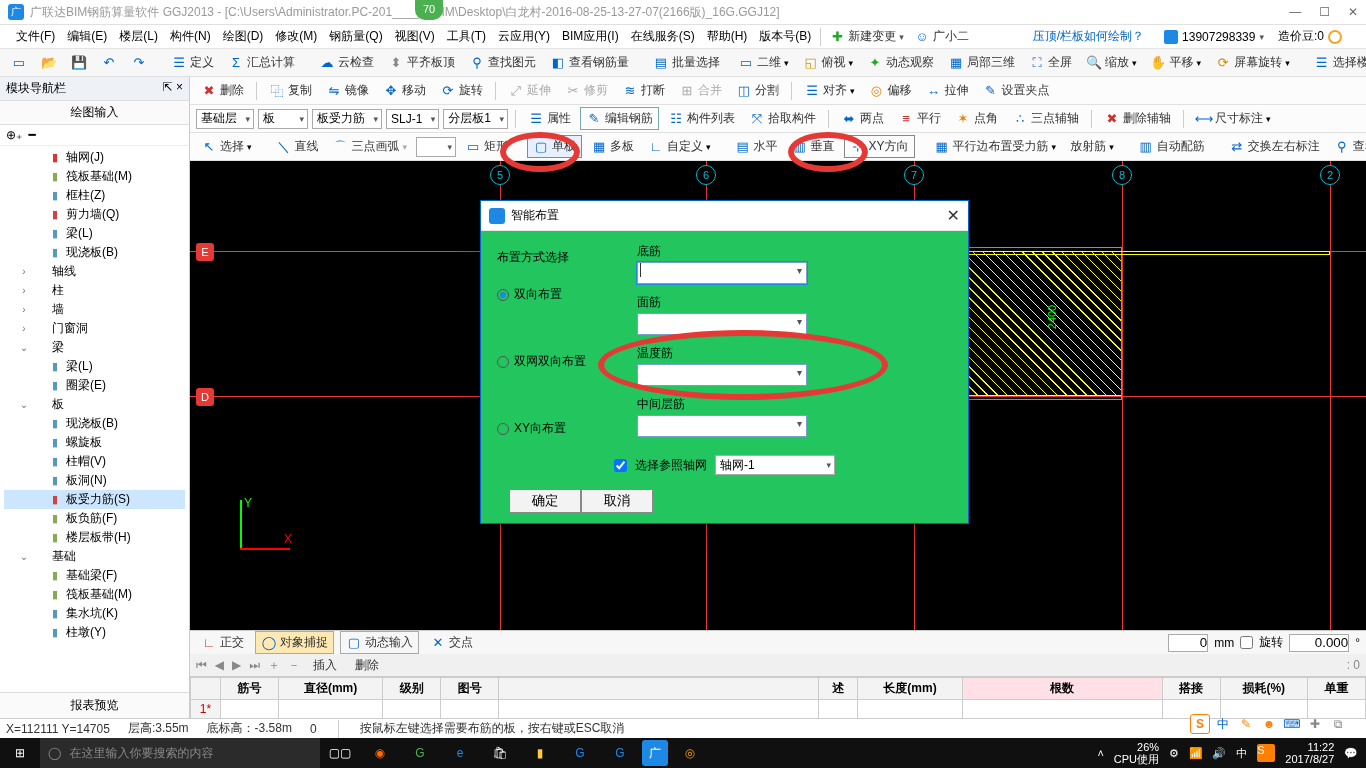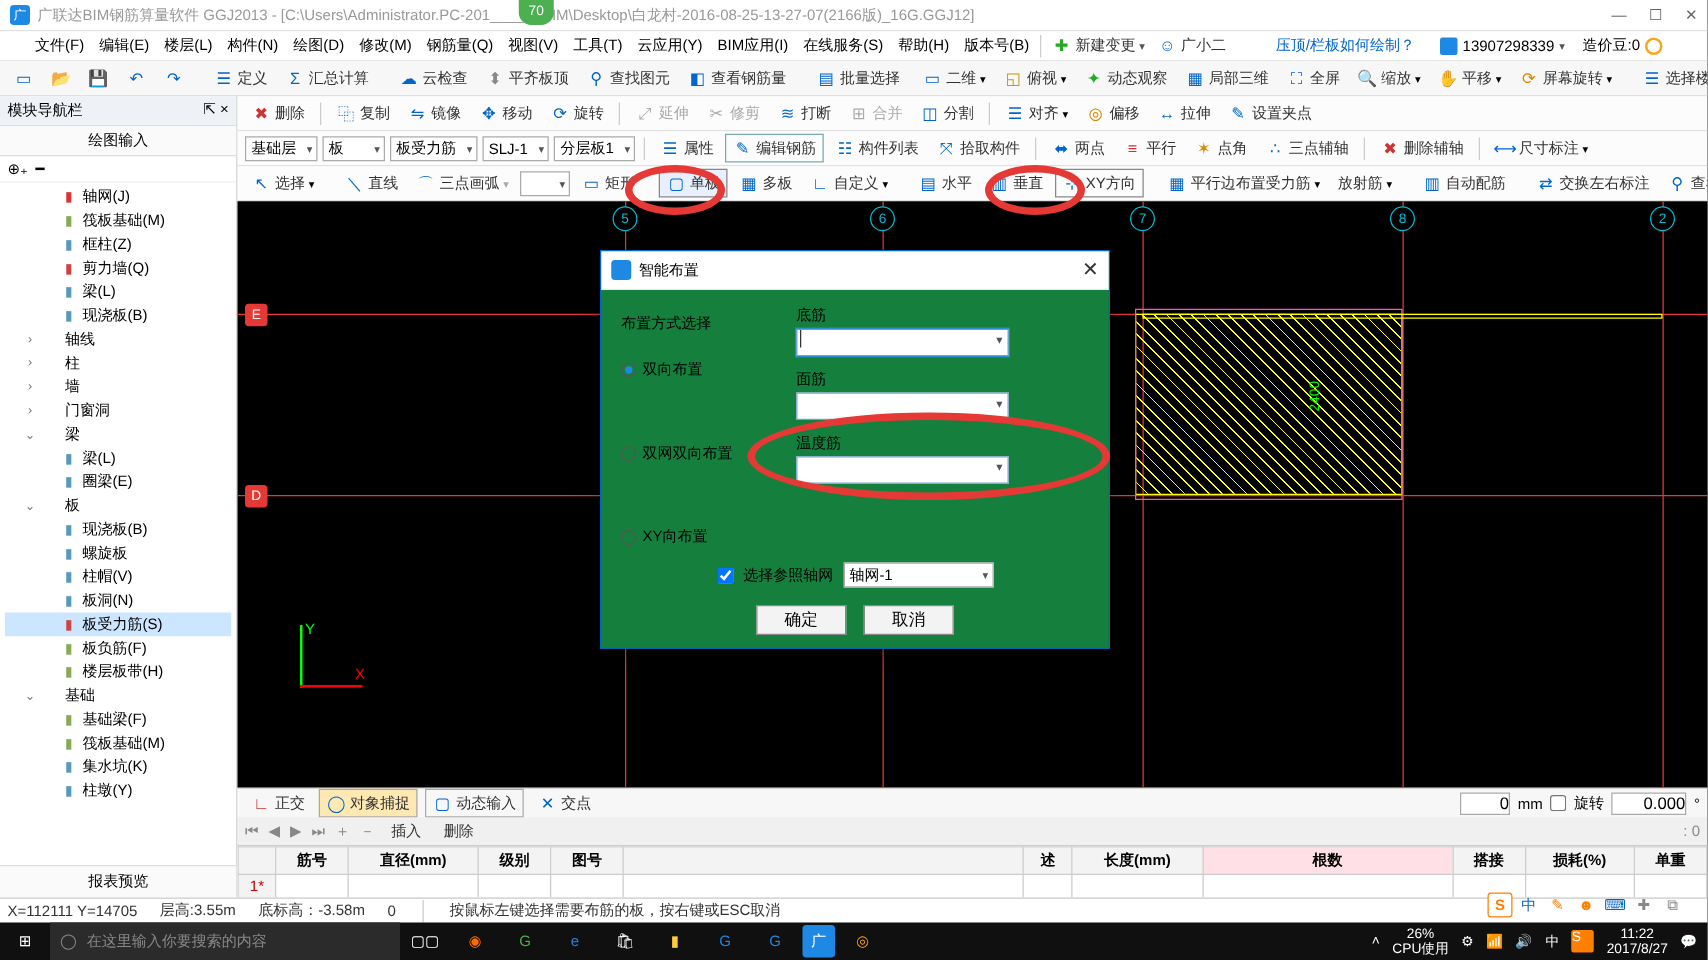--- a/index.html
+++ b/index.html
@@ -13,7 +13,7 @@
 .titlebar .win-btns { display: flex; gap: 18px; color: #666; }
 
 
-.menubar { height: 24px; background: #fff; display: flex; align-items: center; padding: 0 22px; border-bottom: 1px solid #e5e5e5; justify-content: center; }
+.menubar { height: 24px; background: #fff; display: flex; align-items: center; padding: 0 10px; border-bottom: 1px solid #e5e5e5; justify-content: center; }
 .menubar .mi { padding: 2px 6px; cursor: pointer; }
 .menubar .spacer { flex: 1; }
 .menubar .help-link { color: #0066cc; margin-right: 20px; }

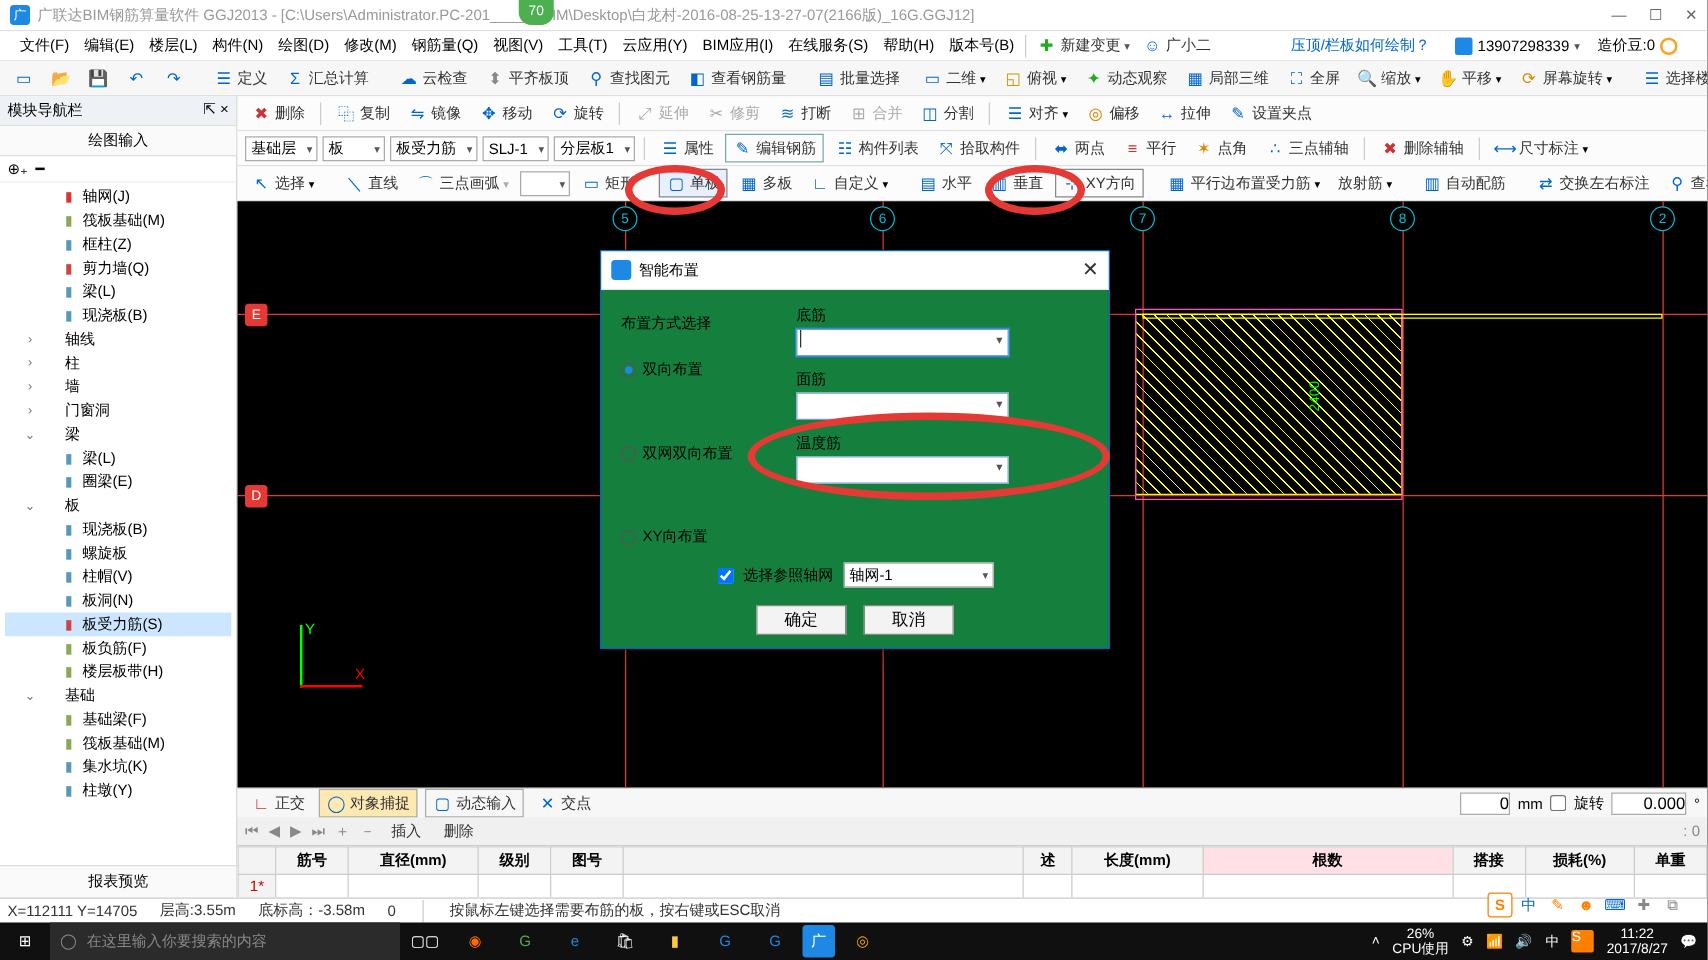--- a/index.html
+++ b/index.html
@@ -83,7 +83,7 @@
 .sogou-float .chip { width:20px; height:20px; border-radius:3px; display:flex; align-items:center; justify-content:center; font-size:12px; }
 
 
-.dialog { position: absolute; left: 480px; top: 200px; width: 408px; background: #15803d; border: 1px solid #0066cc; box-shadow: 0 4px 18px rgba(0,0,0,0.3); }
+.dialog { position: absolute; left: 480px; top: 200px; width: 489px; background: #22c55e; border: 1px solid #0066cc; box-shadow: 0 4px 18px rgba(0,0,0,0.3); }
 .dialog .dlg-title { background: #fff; padding: 5px 8px; display: flex; align-items: center; gap: 6px; border-bottom: 1px solid #e8e8e8; }
 .dialog .dlg-title .dlg-icon { width:16px; height:16px; background:#1e88e5; border-radius:3px; }
 .dialog .dlg-title .dlg-close { margin-left:auto; font-size:16px; color:#333; cursor:pointer; }

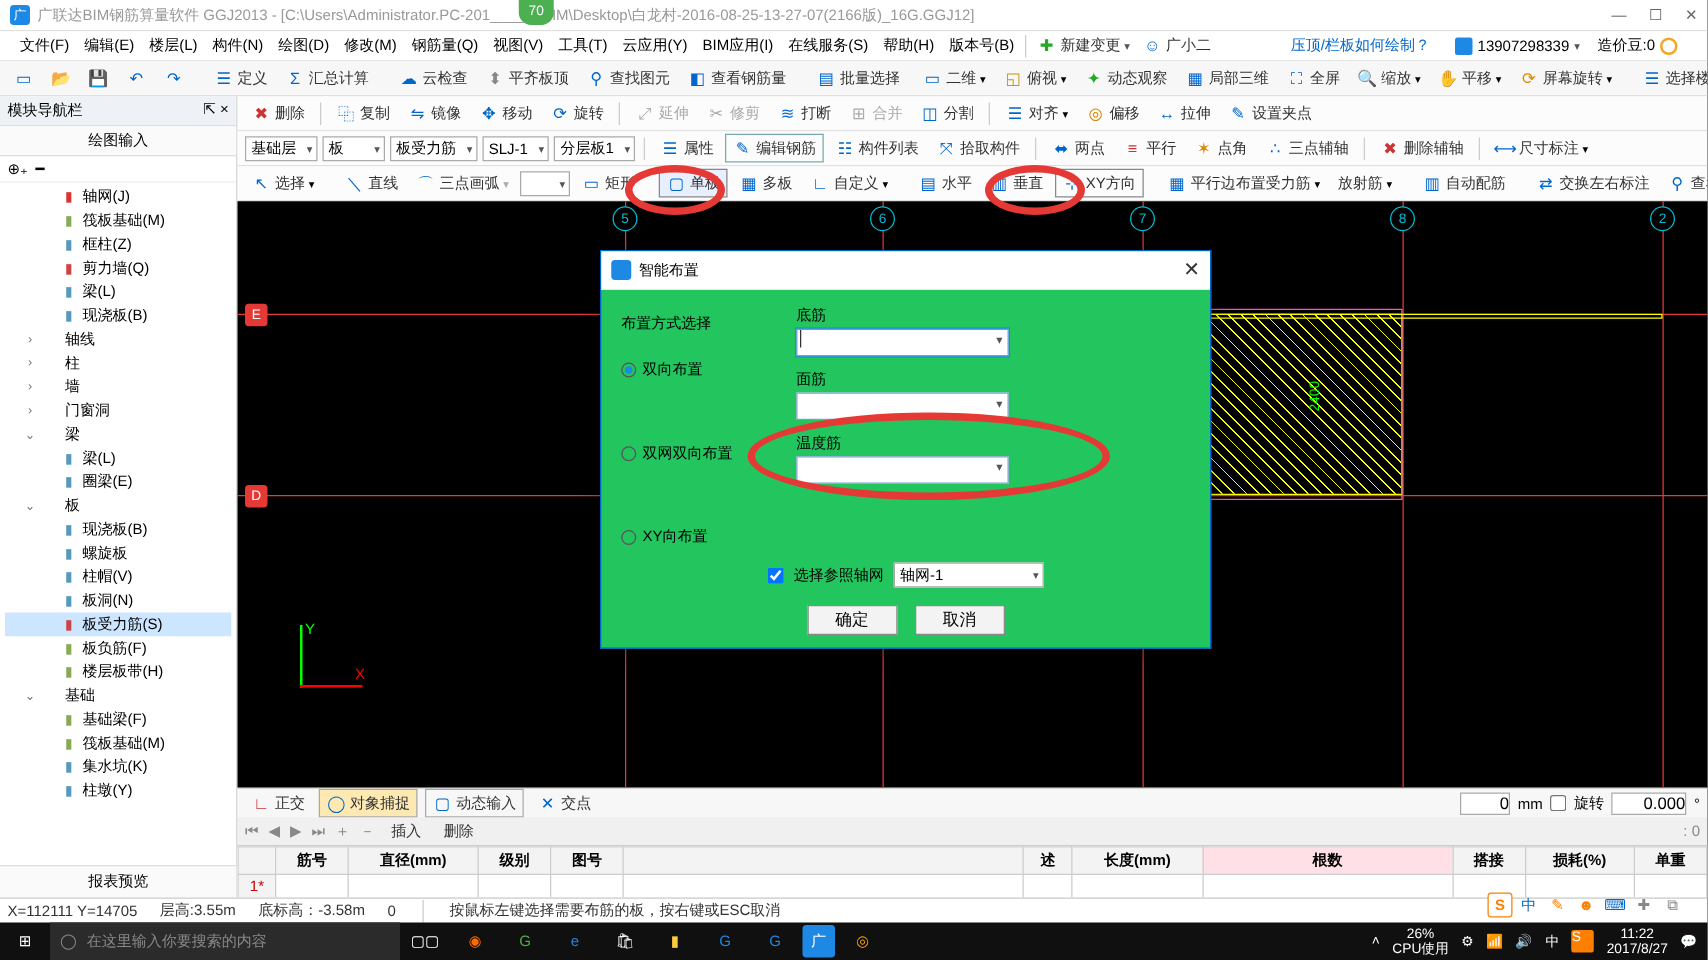--- a/index.html
+++ b/index.html
@@ -780,6 +780,10 @@
           <label>温度筋</label>
           <div class="dd"></div>
         </div>
+      <div class="field-row">
+          <label>中间层筋</label>
+          <div class="dd"></div>
+        </div>
     </div>
   </div>
   <div style="padding:0 16px 4px;display:flex;align-items:center;gap:8px;justify-content:center">

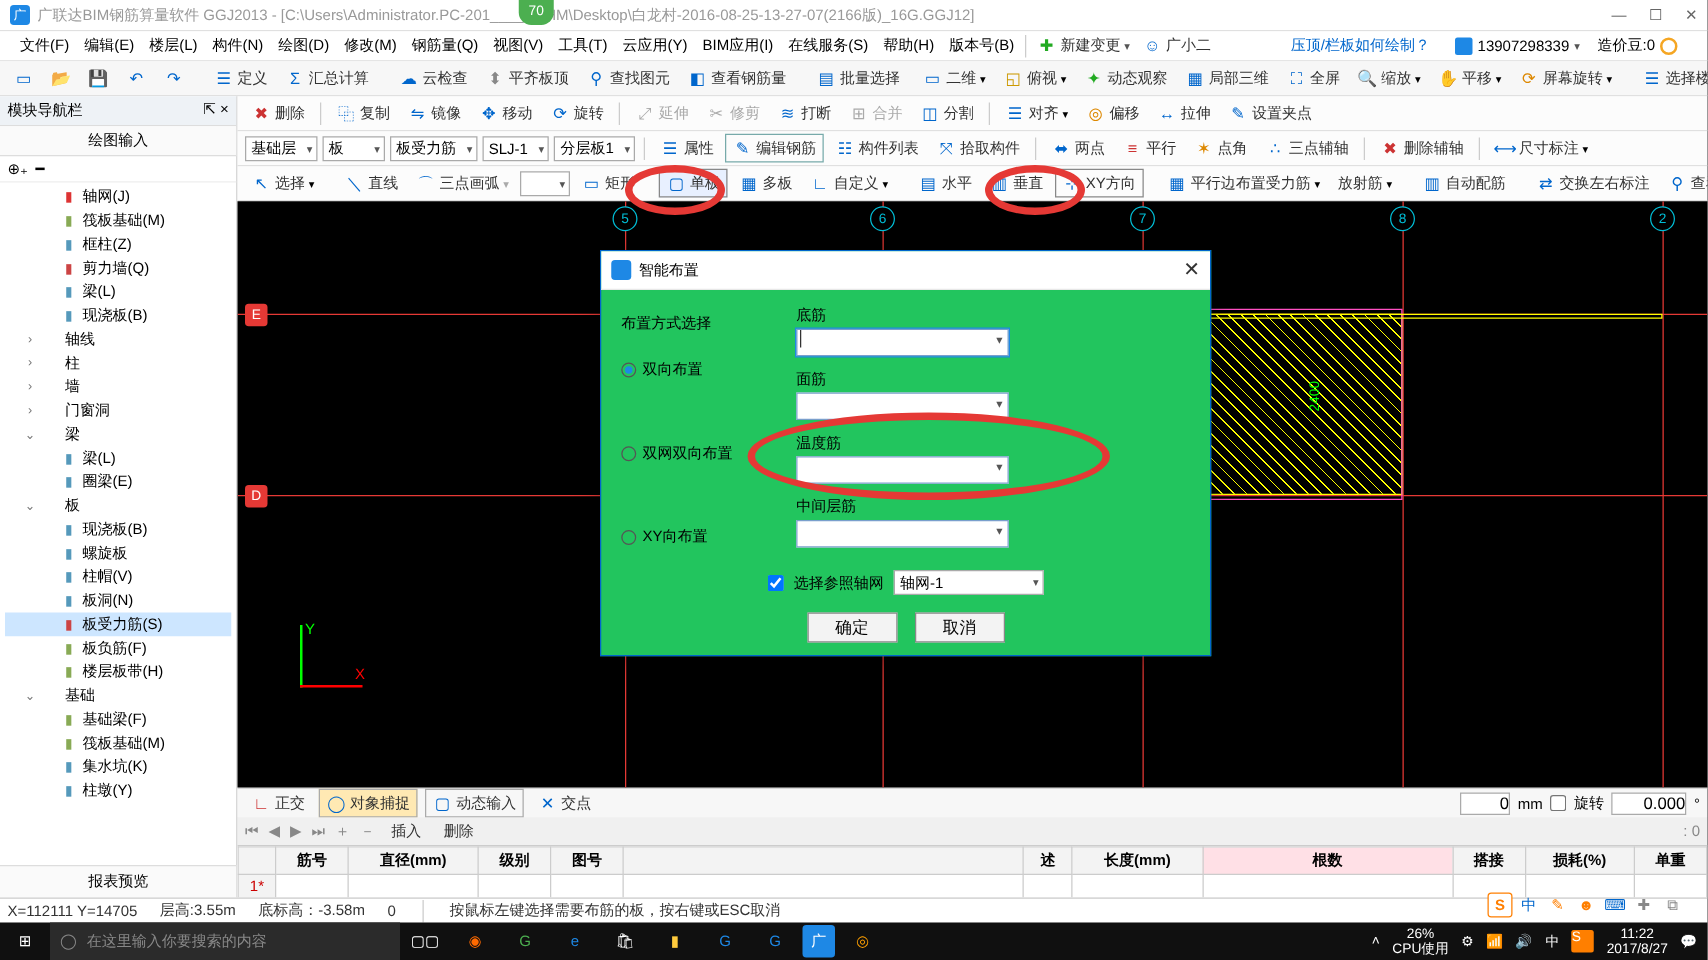--- a/index.html
+++ b/index.html
@@ -94,7 +94,7 @@
 .dialog .field-row label { display:block; margin-bottom: 2px; }
 .dialog .field-row .dd { width: 170px; height: 22px; border:1px solid #7a9fcc; background:#fff; position:relative; }
 .dialog .field-row .dd::after { content:"▾"; position:absolute; right:4px; top:2px; color:#555; font-size:10px; }
-.dialog .dlg-foot { padding: 10px 2px; display:flex; justify-content:center; gap: 14px; }
+.dialog .dlg-foot { padding: 10px 28px; display:flex; justify-content:flex-start; }
 .dialog .dlg-btn { width: 72px; height: 24px; border:1px solid #888; background:#f3f3f3; cursor:pointer; }
 .radio { display:flex; align-items:center; gap:5px; }
 .radio .r { width:12px; height:12px; border:1px solid #555; border-radius:50%; display:inline-flex; align-items:center; justify-content:center;}

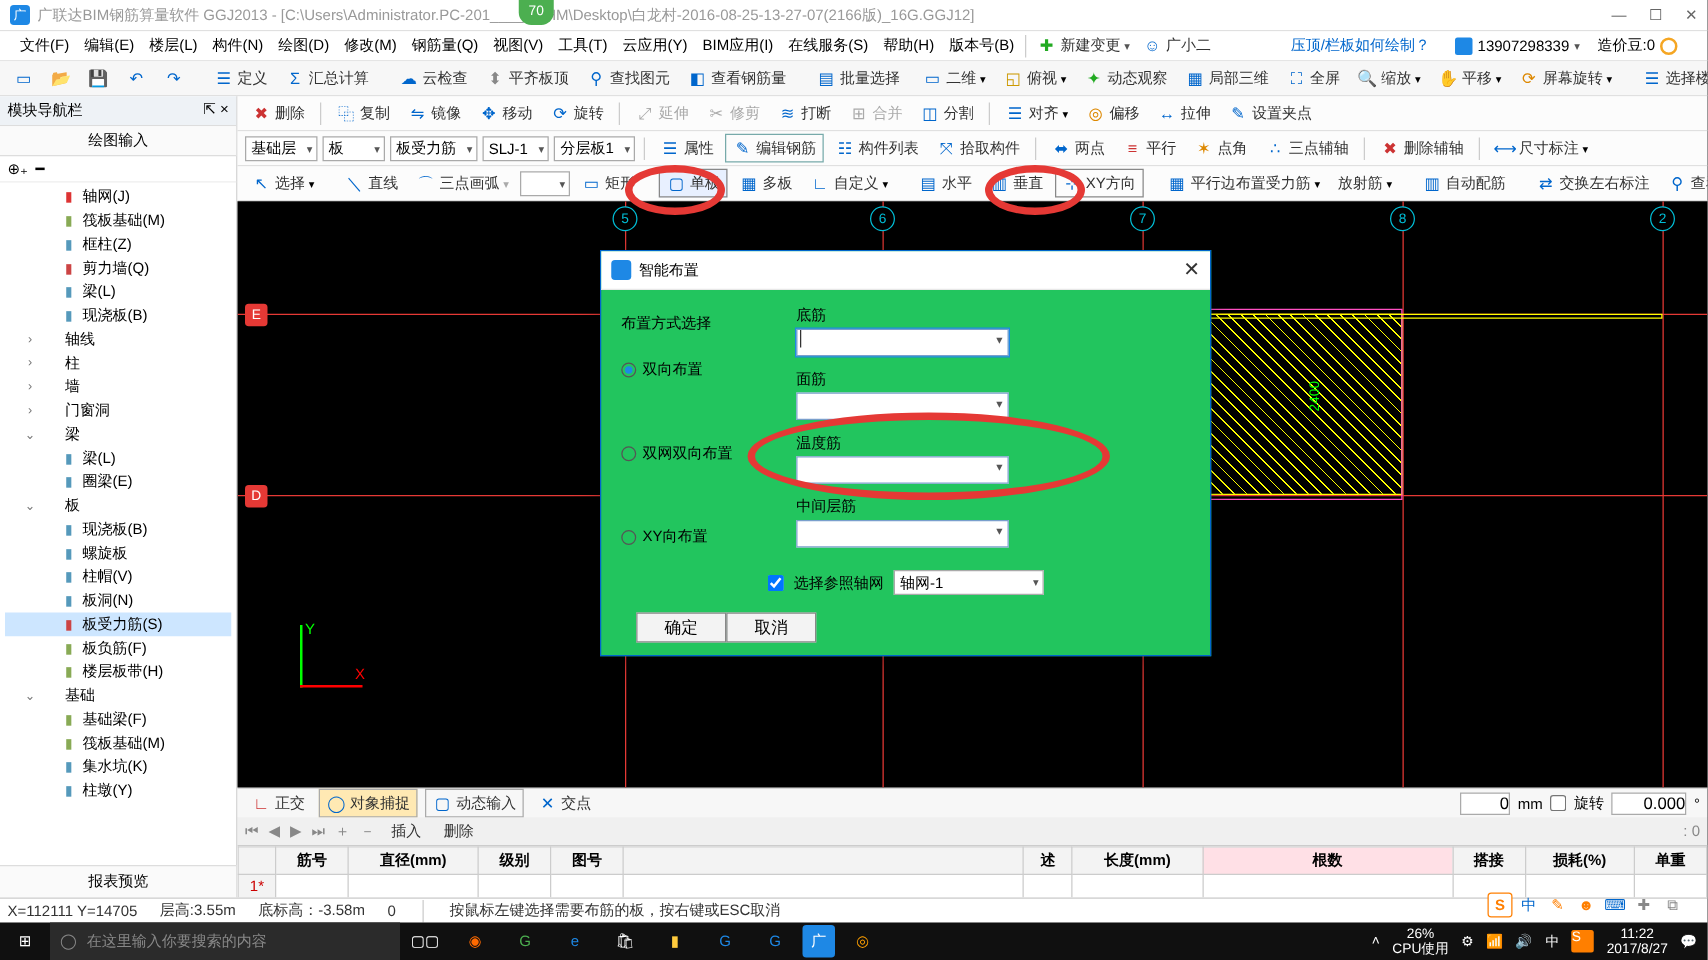--- a/index.html
+++ b/index.html
@@ -78,7 +78,7 @@
 .taskbar .tb-item { width:40px; height:30px; display:flex; align-items:center; justify-content:center; }
 .taskbar .search { flex:0 0 280px; background:#2b2b2b; height:30px; display:flex; align-items:center; padding:0 8px; color:#888; gap:8px; }
 .taskbar .tray { margin-left:auto; display:flex; align-items:center; gap:10px; padding-right:8px; font-size:11px; }
-.taskbar .tray .block { text-align:center; line-height:1.1; }
+.taskbar .tray .block { text-align:right; line-height:1.1; }
 .sogou-float { position:absolute; right:18px; bottom:34px; display:flex; gap:3px; align-items:center; }
 .sogou-float .chip { width:20px; height:20px; border-radius:3px; display:flex; align-items:center; justify-content:center; font-size:12px; }
 

